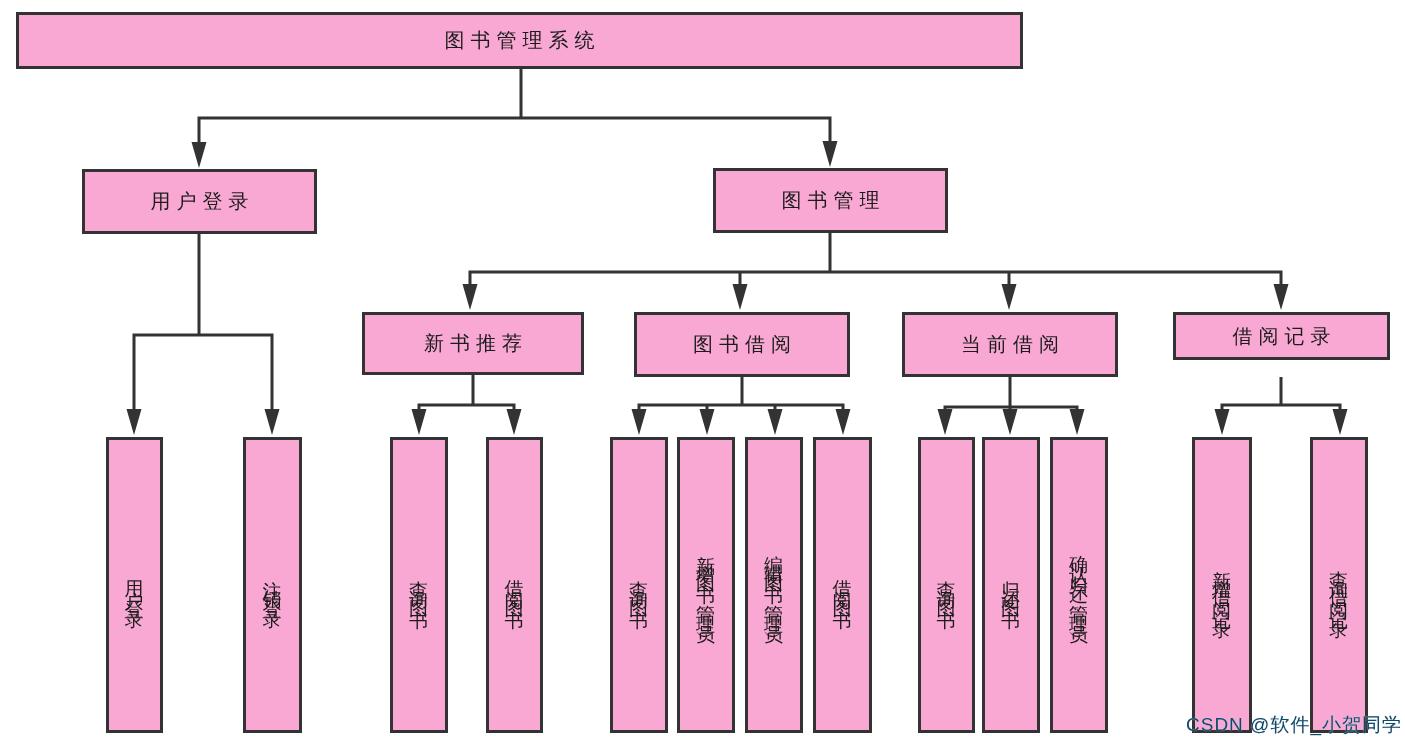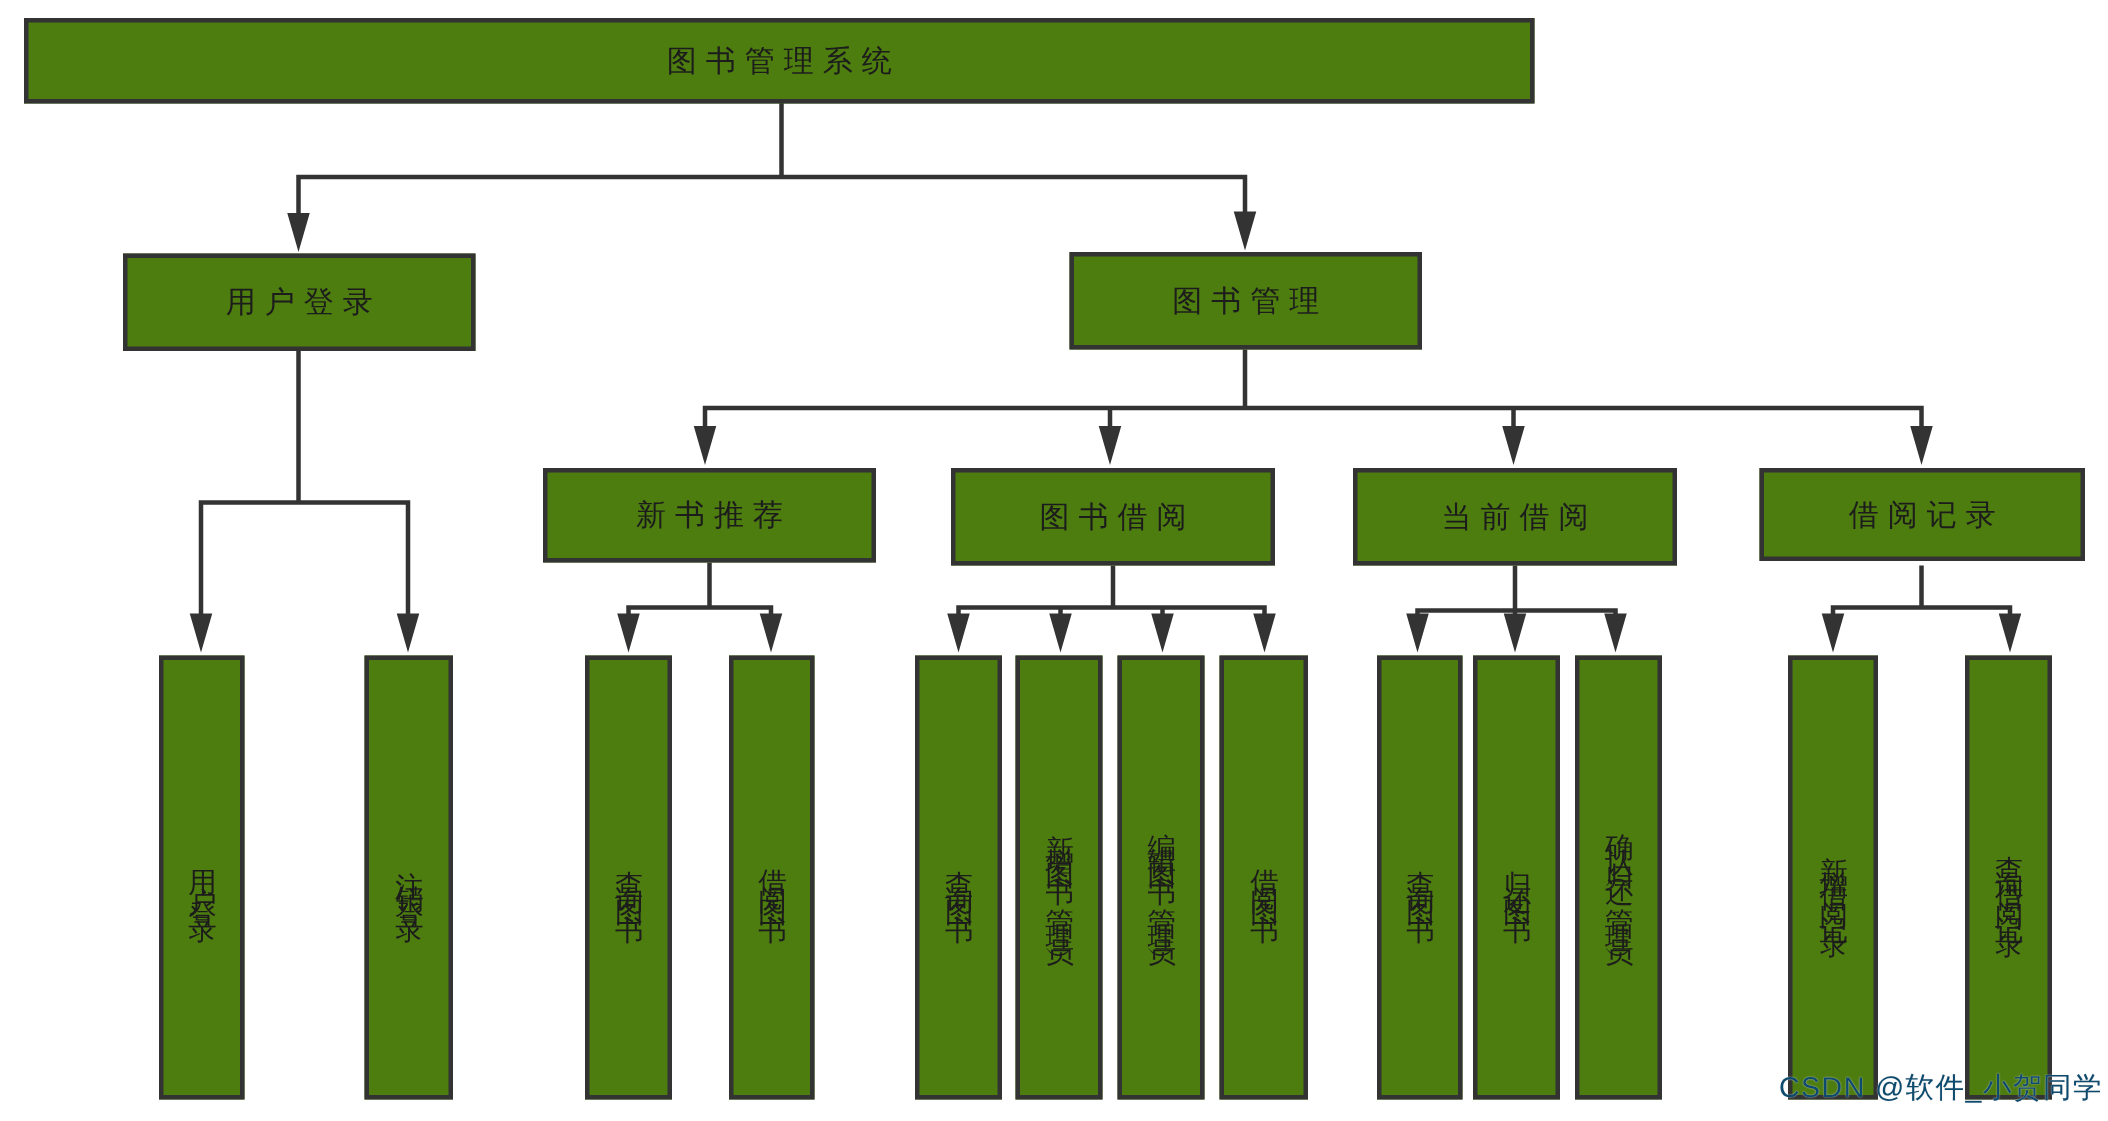--- a/index.html
+++ b/index.html
@@ -27,7 +27,7 @@
     position: absolute;
     box-sizing: border-box;
     border: 3px solid #333333;
-    background: #4d7c0f;
+    background: #f9a8d4;
     color: #1c1c1c;
     display: flex;
     align-items: center;

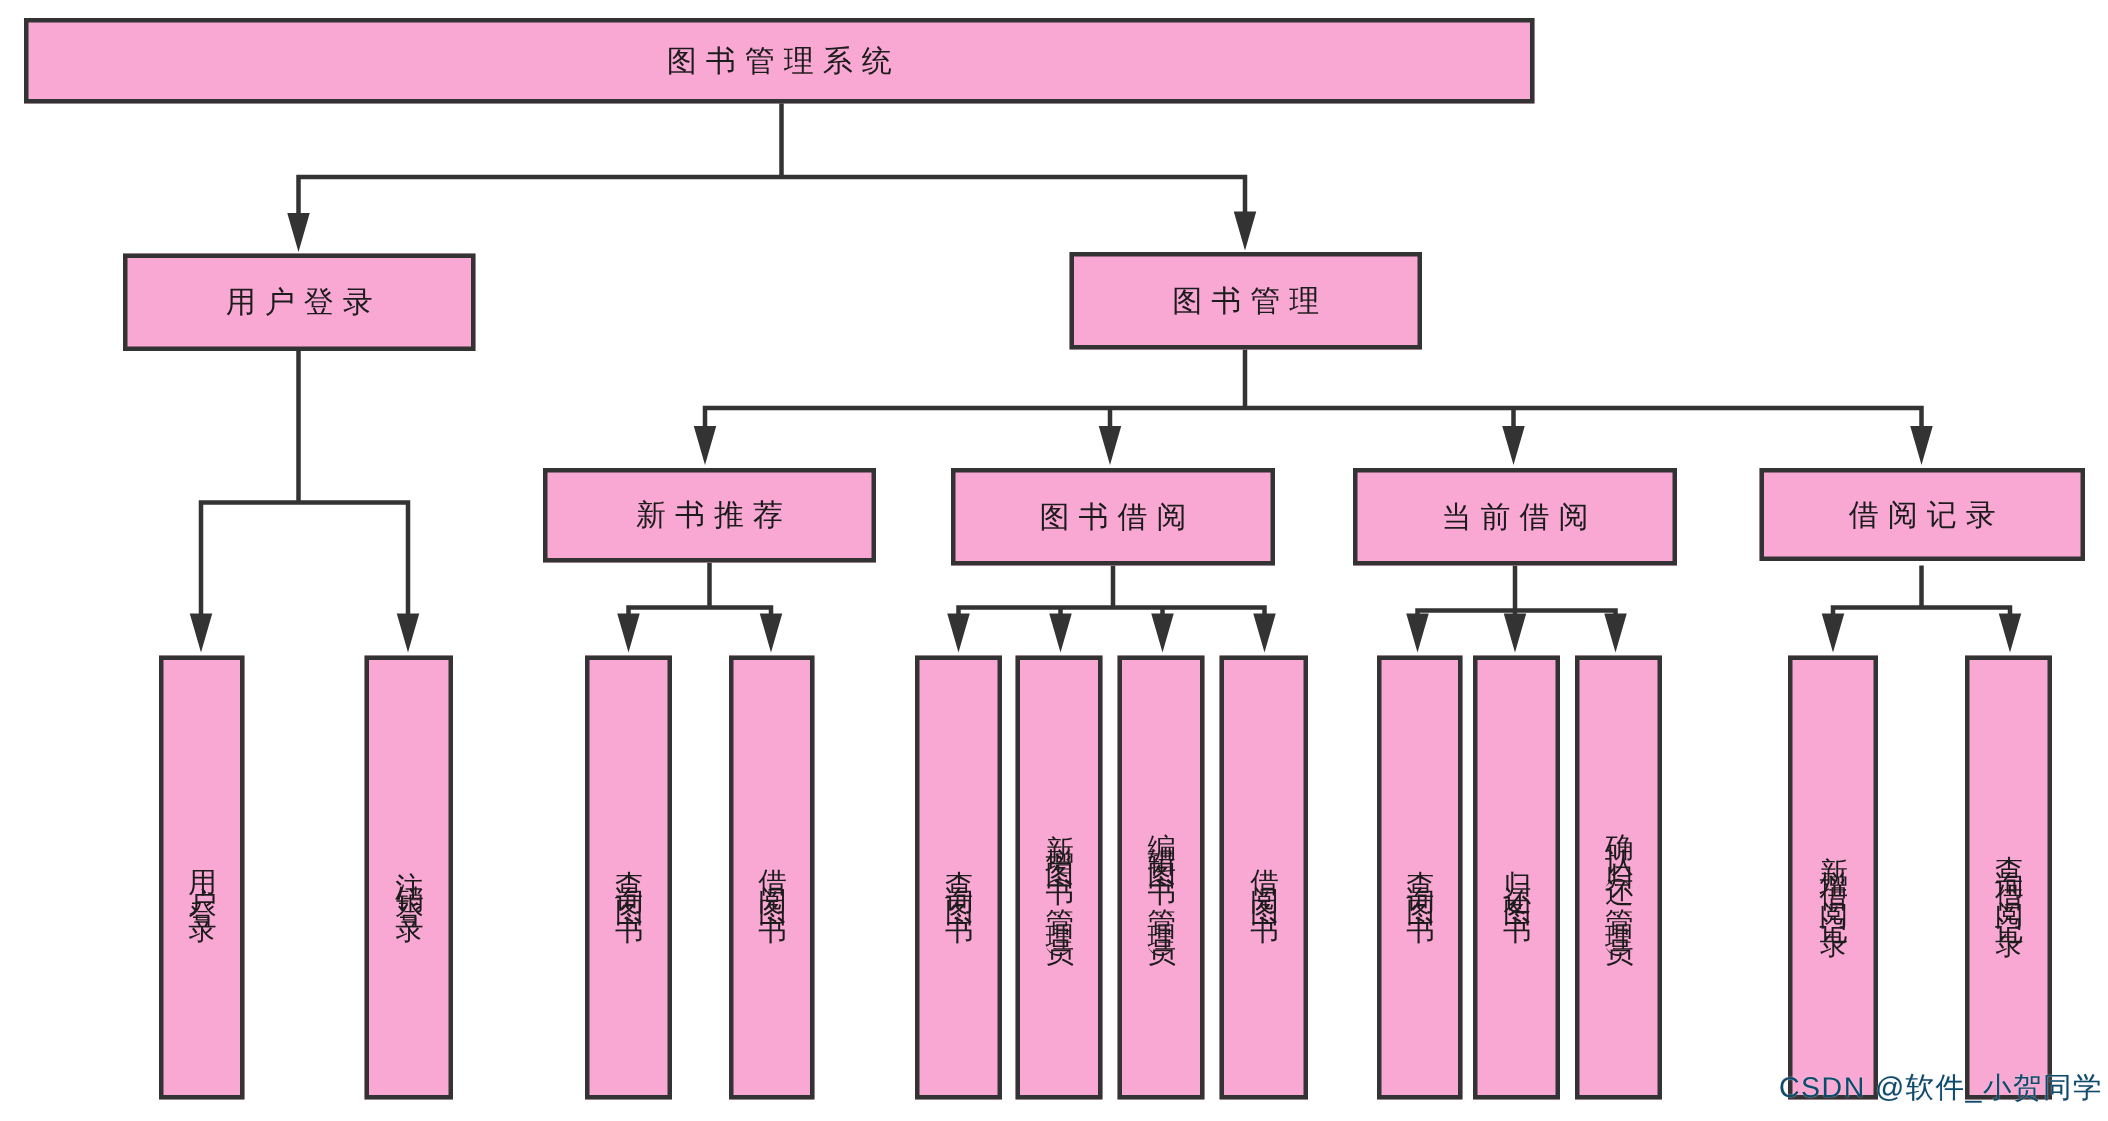--- a/index.html
+++ b/index.html
@@ -128,7 +128,7 @@
   <div class="node h" style="left:362px; top:312px; width:222px; height:63px;">新书推荐</div>
   <div class="node h" style="left:634px; top:312px; width:216px; height:65px;text-align:center;">图书借阅</div>
   <div class="node h" style="left:902px; top:312px; width:216px; height:65px;">当前借阅</div>
-  <div class="node h" style="left:1173px; top:312px; width:217px; height:62px;">借阅记录</div>
+  <div class="node h" style="left:1173px; top:312px; width:217px; height:48px;">借阅记录</div>
 
   <div class="node v" style="left:106px; top:437px; width:57px; height:296px;">用户登录</div>
   <div class="node v" style="left:243px; top:437px; width:59px; height:296px;">注销登录</div>

